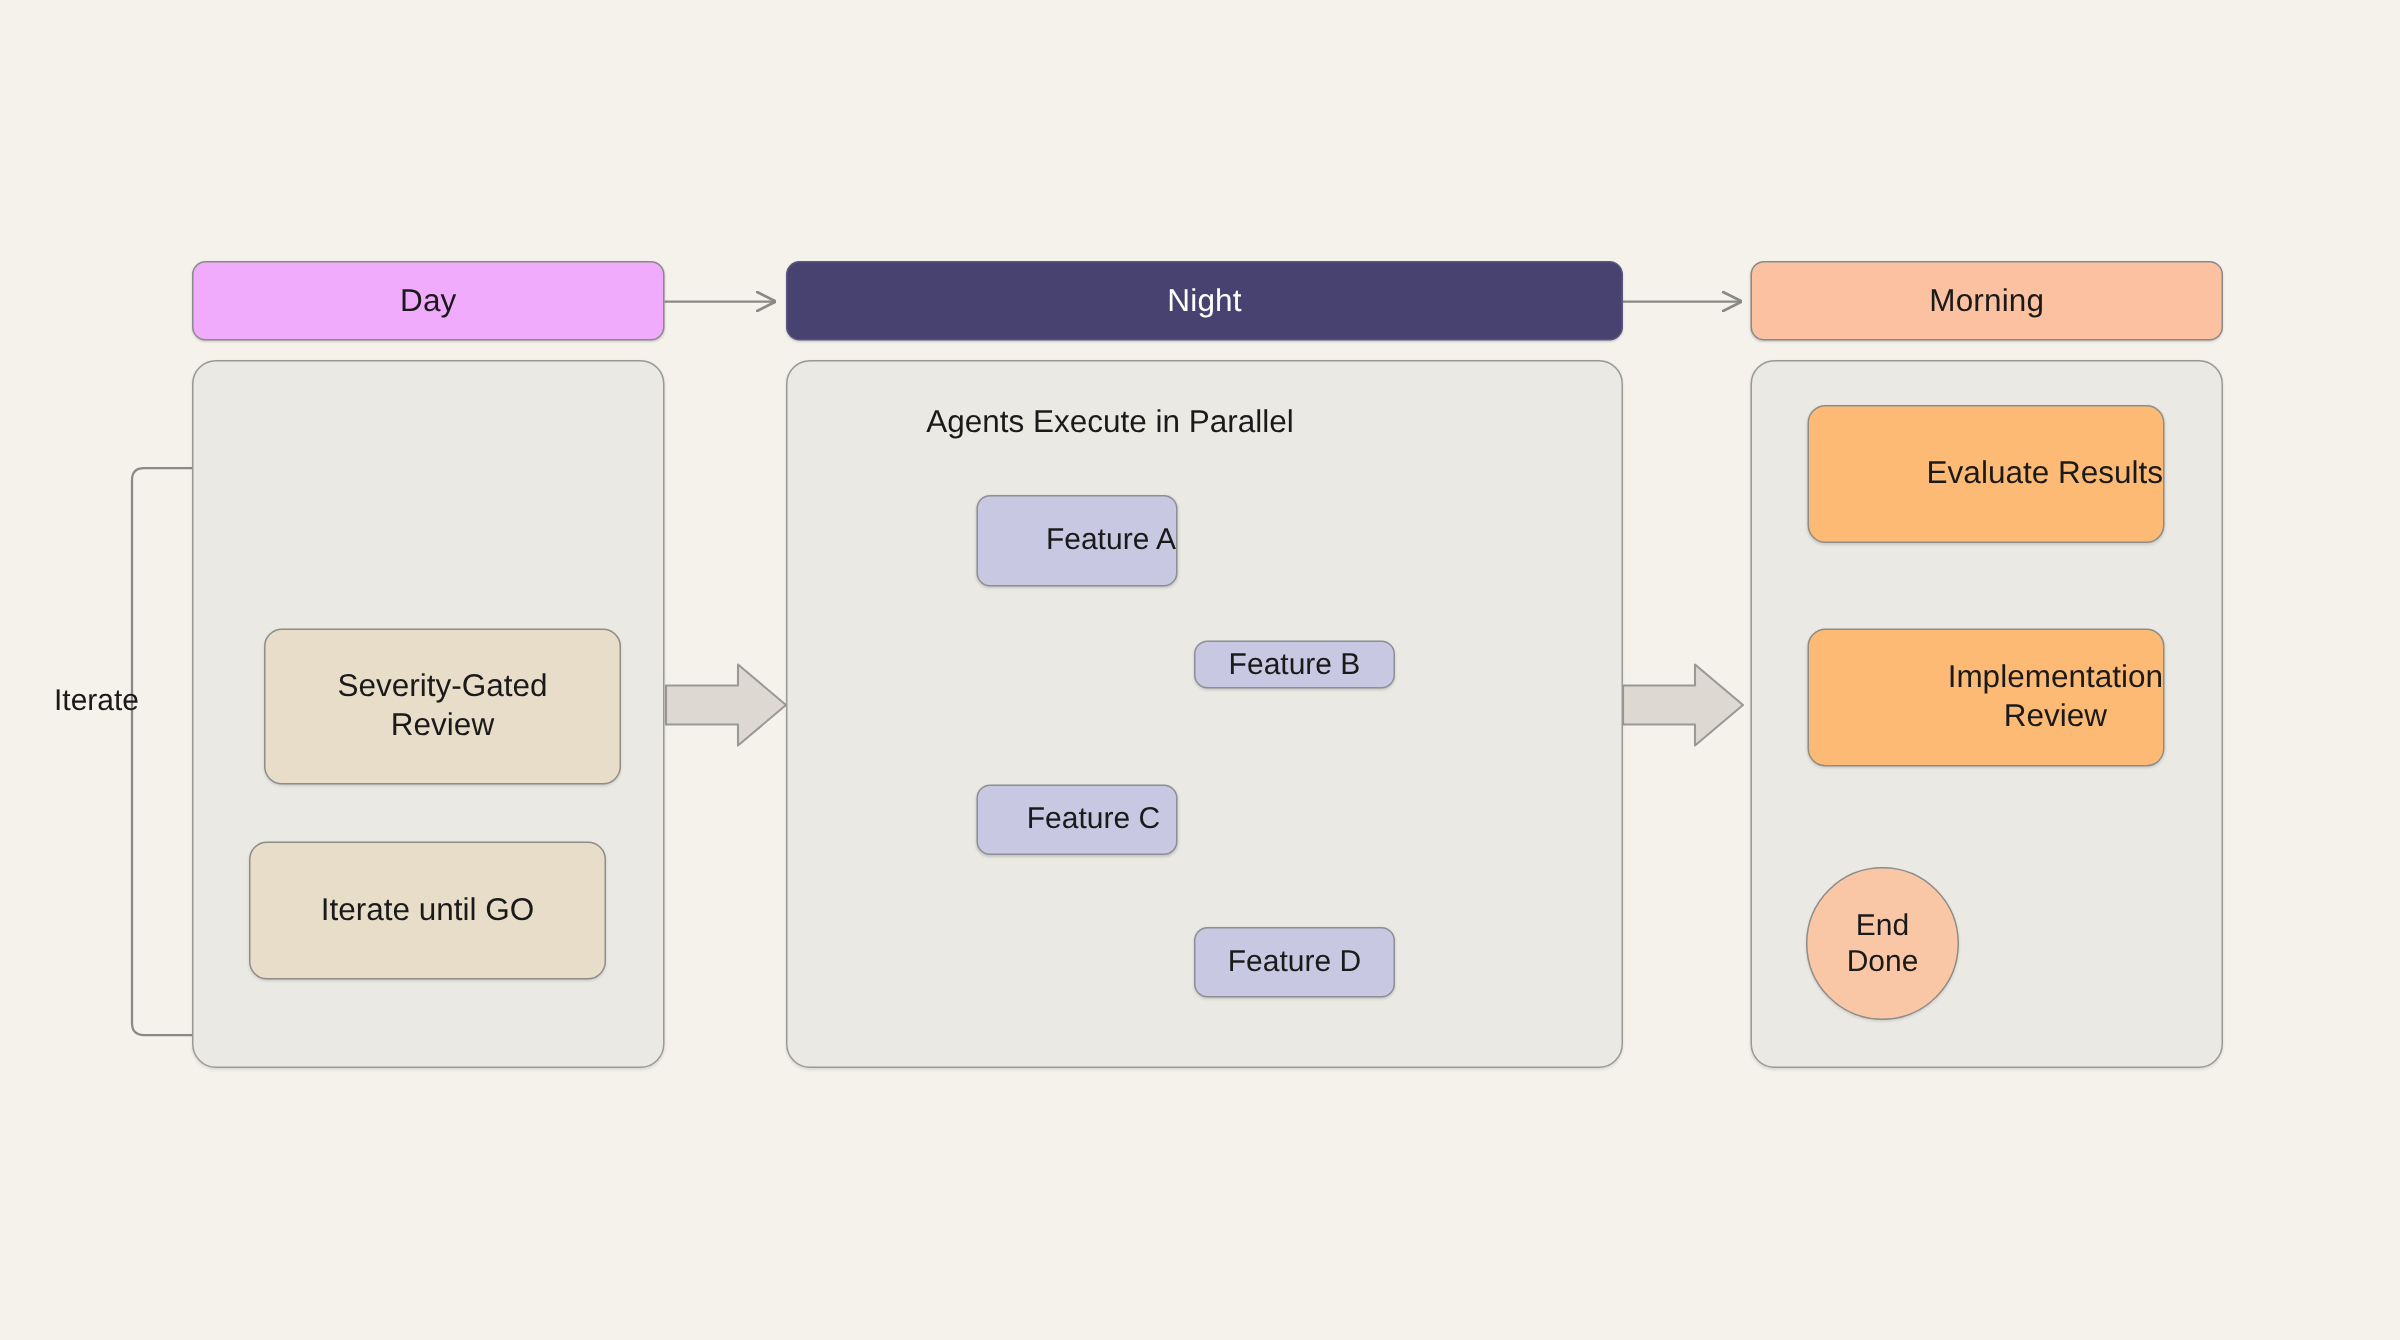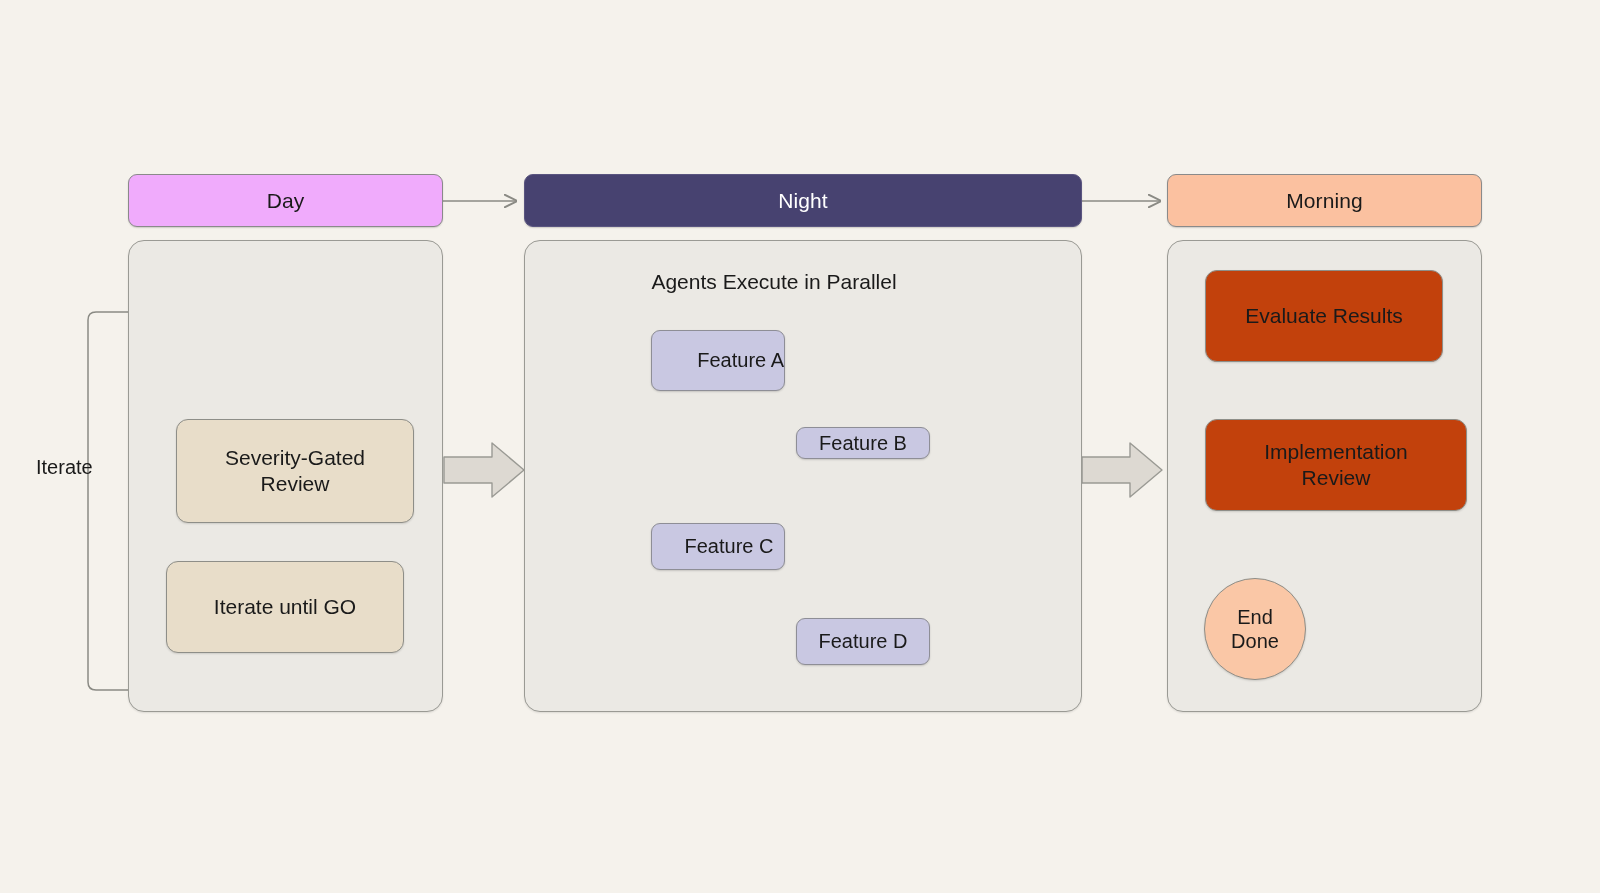--- a/index.html
+++ b/index.html
@@ -191,7 +191,7 @@
 
   <div class="cluster" style="left:524px; top:240px; width:558px; height:472px;"></div>
 
-  <div class="cluster-title" style="left:552px; top:270px; width:444px;">Agents Execute in Parallel</div>
+  <div class="cluster-title" style="left:518px; top:270px; width:444px;">Agents Execute in Parallel</div>
 
   <div class="node feature-box" style="left:651px; top:330px; width:134px; height:61px;justify-content:flex-end;">
     <span>Feature A</span>

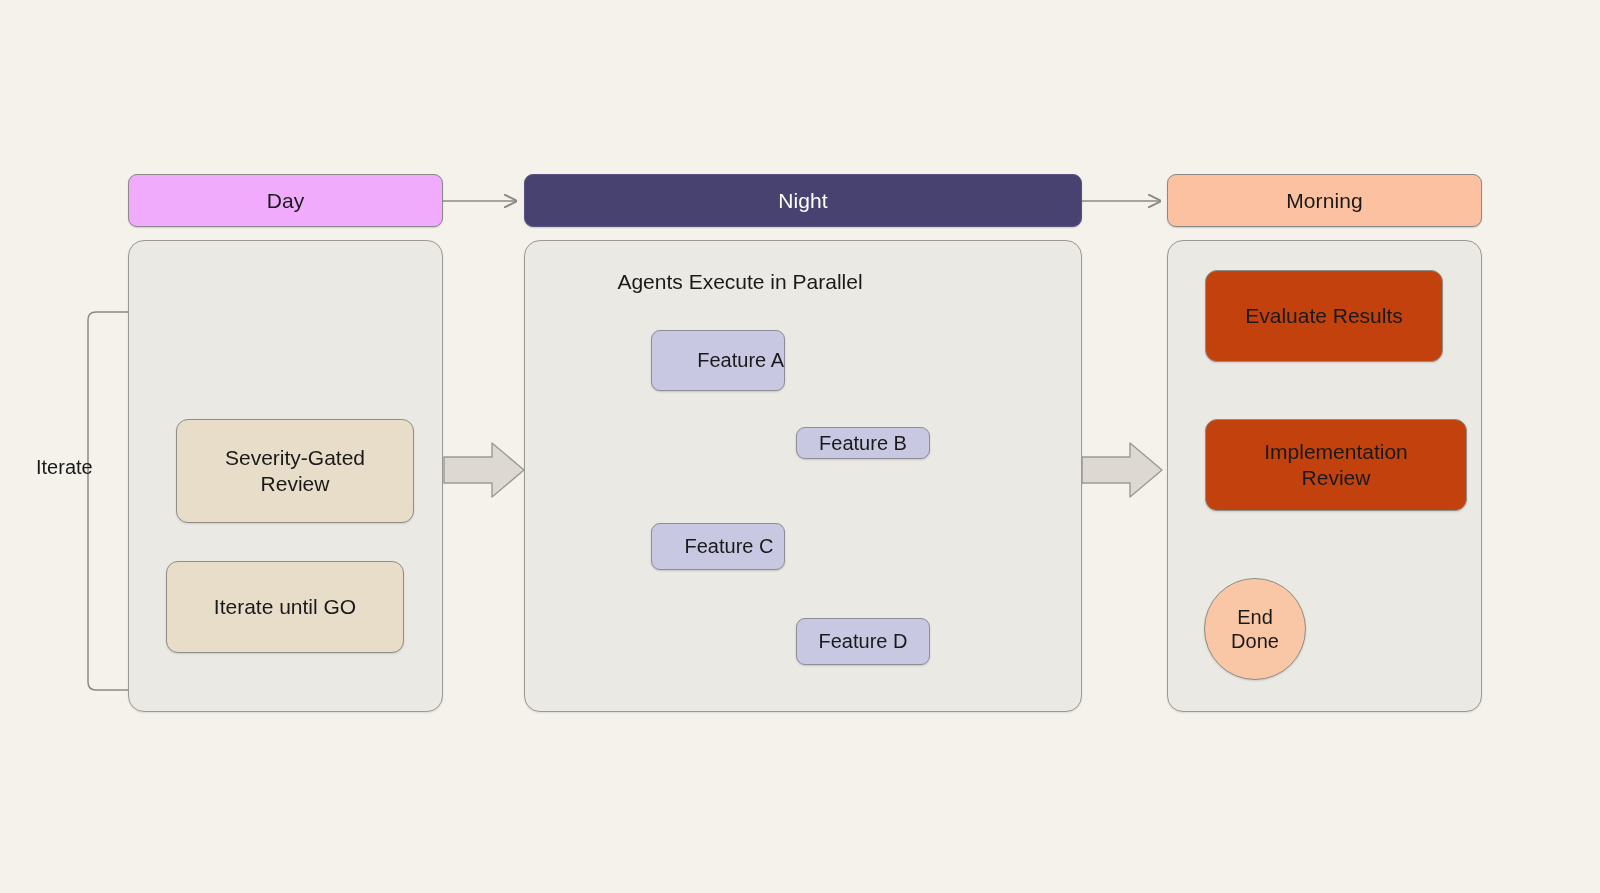--- a/index.html
+++ b/index.html
@@ -67,7 +67,8 @@
     box-shadow: 0 1px 2px rgba(0,0,0,0.13);
   }
   .step-box.warm {
-    background: #c2410c;
+    background: #fdba74;
+    justify-content: flex-end;
   }
   .feature-box {
     border: 1.3px solid #8e8e96;

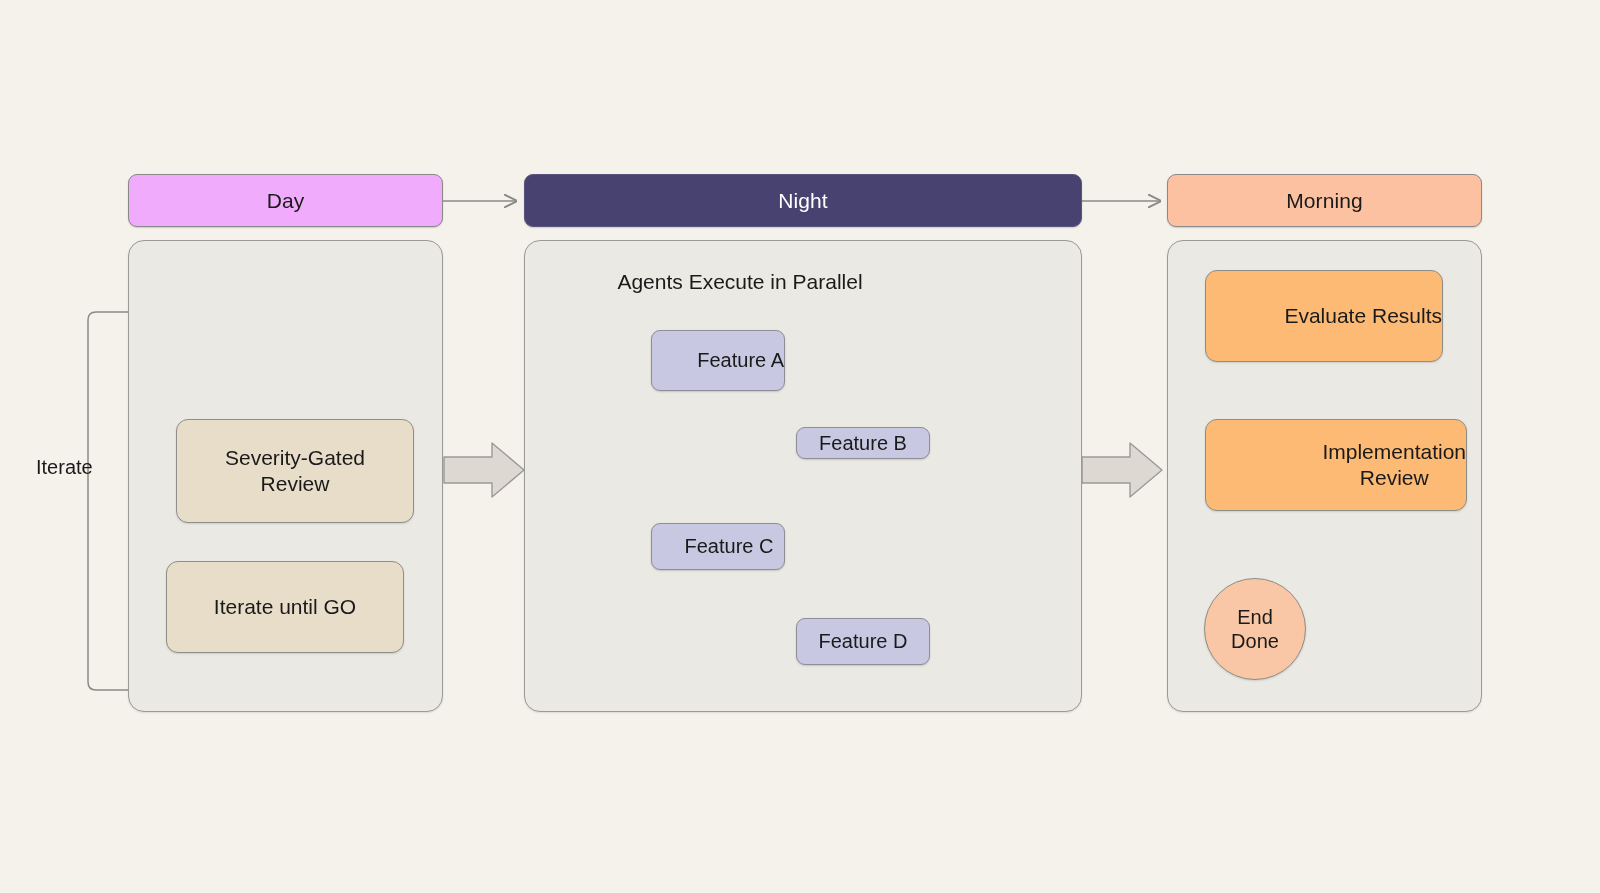--- a/index.html
+++ b/index.html
@@ -216,7 +216,7 @@
     <span>Evaluate Results</span>
   </div>
 
-  <div class="node step-box warm" style="left:1205px; top:419px; width:262px; height:92px;">
+  <div class="node step-box warm" style="left:1205px; top:419px; width:238px; height:92px;">
     <span>
       <span class="nline">Implementation</span>
       <span class="nline">Review</span>

